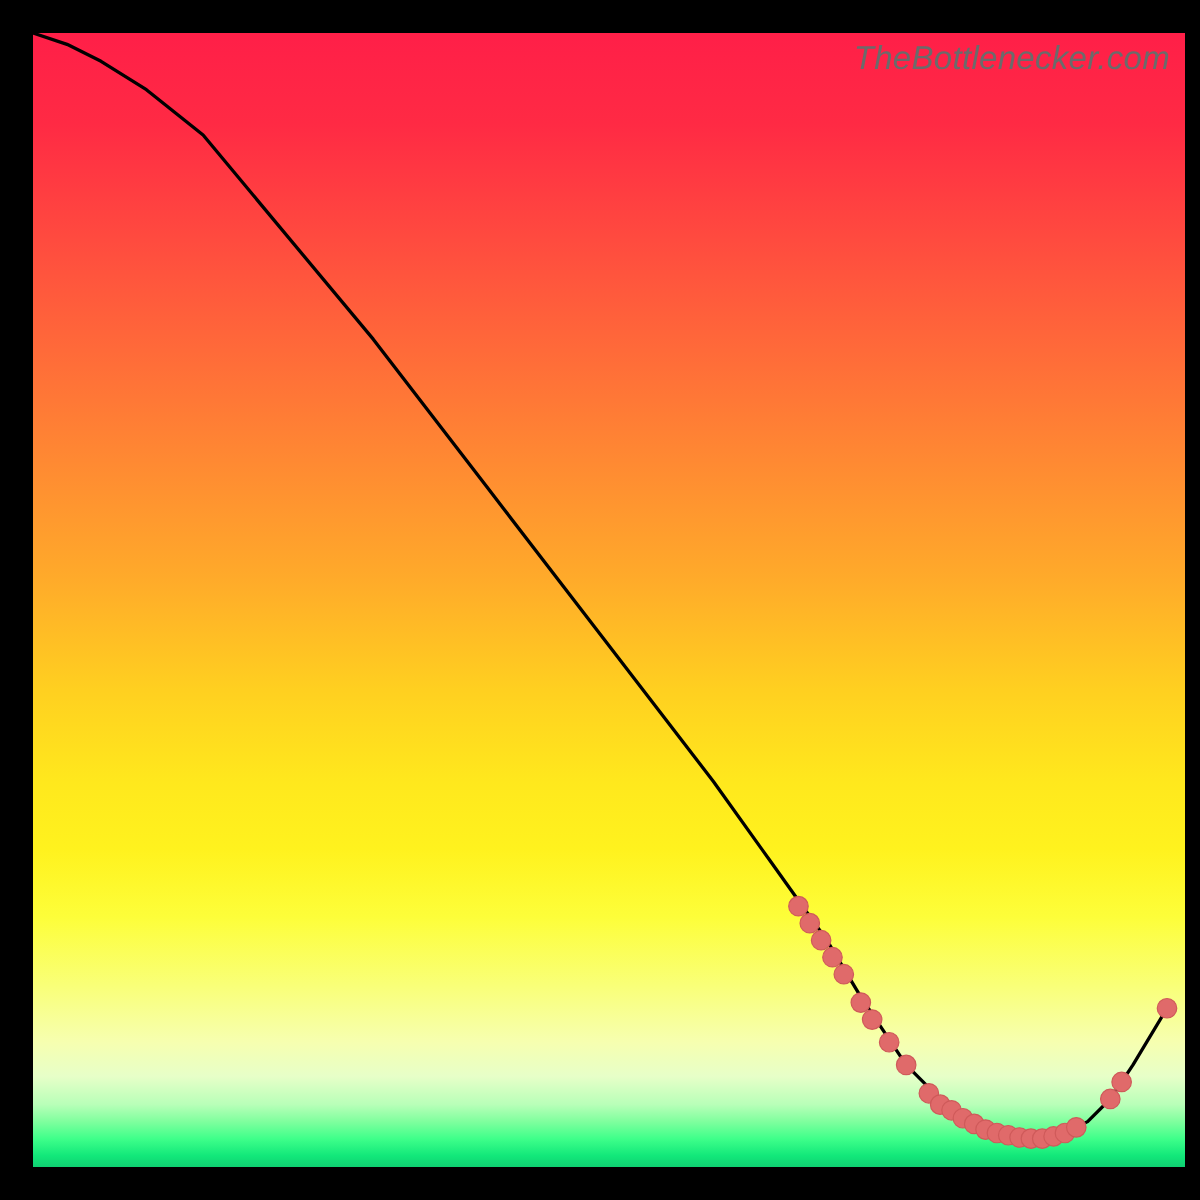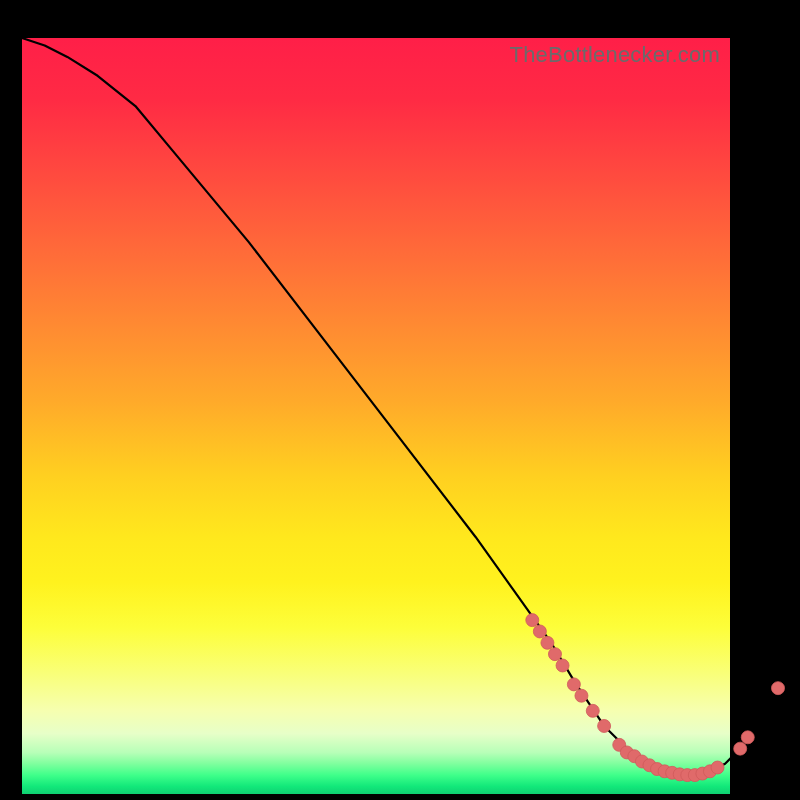--- a/index.html
+++ b/index.html
@@ -20,8 +20,8 @@
   .plot {
     position: absolute;
     left: 22px;
-    top: 38px;
-    width: 708px;
+    top: 22px;
+    width: 768px;
     height: 756px;
     
     background: linear-gradient(
@@ -45,6 +45,7 @@
       #12e87a 99%,
       #0fd072 100%
     );
+    font-style: italic;
   }
   .watermark {
     position: absolute;

